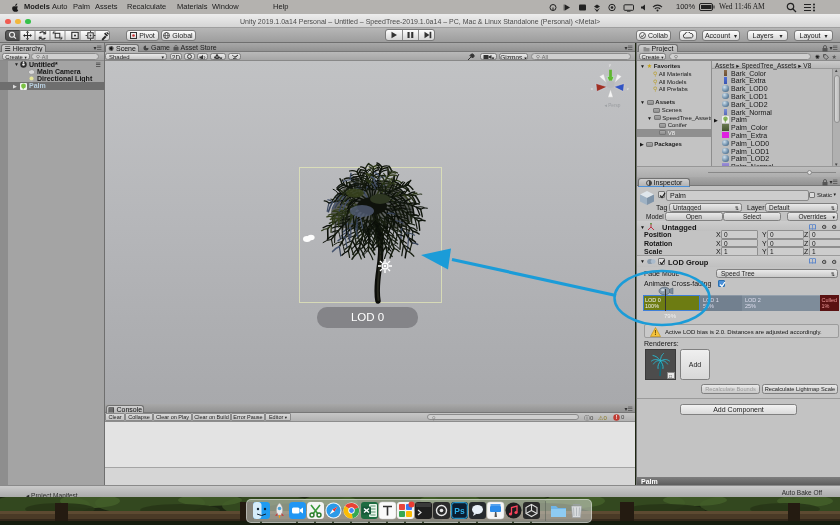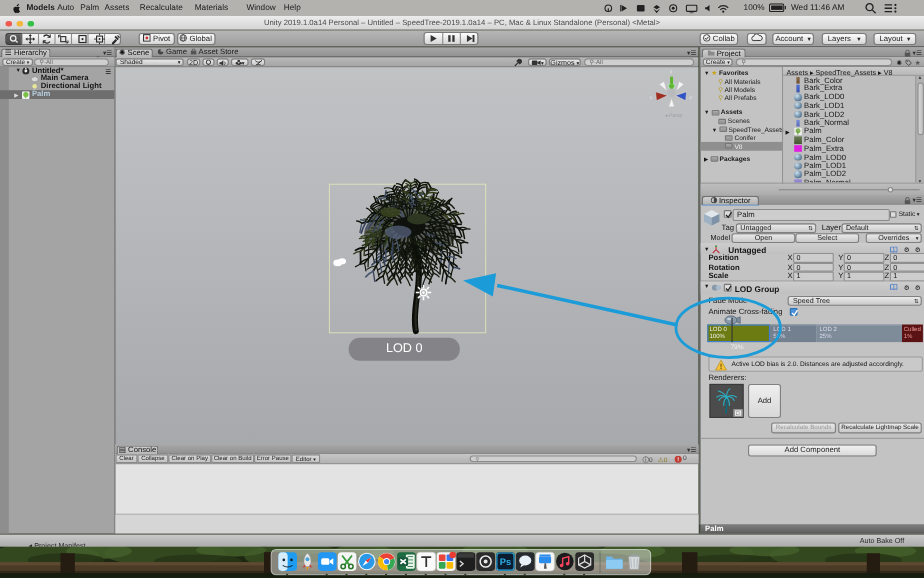--- a/index.html
+++ b/index.html
@@ -105,7 +105,7 @@
   <span class="mi" style="left:95px;">Assets</span>
   <span class="mi" style="left:127px;">Recalculate</span>
   <span class="mi" style="left:177px;">Materials</span>
-  <span class="mi" style="left:224px;">Window</span>
+  <span class="mi" style="left:212px;">Window</span>
   <span class="mi" style="left:258px;">Help</span>
   <svg class="mi" style="left:549px;top:3px;" width="122" height="9" viewBox="0 0 122 9" fill="#222">
     <circle cx="4" cy="4.5" r="3" fill="none" stroke="#222" stroke-width="1"></circle>

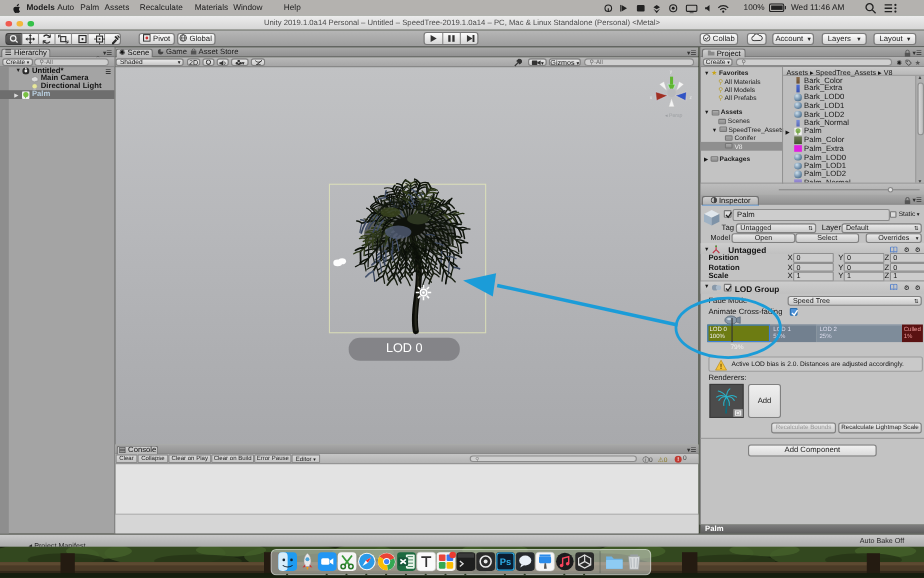--- a/index.html
+++ b/index.html
@@ -106,7 +106,7 @@
   <span class="mi" style="left:127px;">Recalculate</span>
   <span class="mi" style="left:177px;">Materials</span>
   <span class="mi" style="left:212px;">Window</span>
-  <span class="mi" style="left:258px;">Help</span>
+  <span class="mi" style="left:273px;">Help</span>
   <svg class="mi" style="left:549px;top:3px;" width="122" height="9" viewBox="0 0 122 9" fill="#222">
     <circle cx="4" cy="4.5" r="3" fill="none" stroke="#222" stroke-width="1"></circle>
       <path d="M4 4.5 v3" stroke="#222" stroke-width="1"></path>

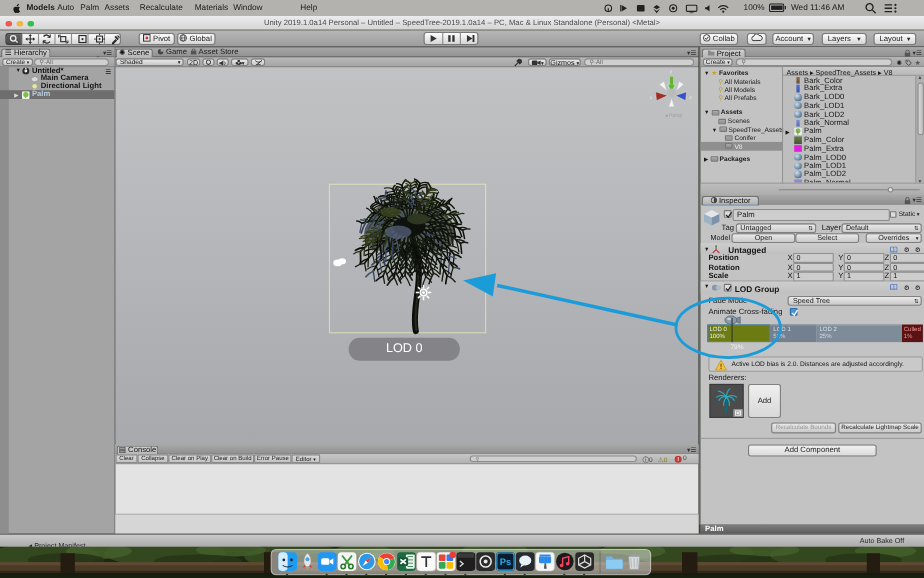--- a/index.html
+++ b/index.html
@@ -128,7 +128,7 @@
       <rect x="2" y="2" width="10.5" height="4" fill="#222"></rect>
       <path d="M15 2.5v3" stroke="#222"></path>
     </svg>
-  <span class="mi" style="left:719px;">Wed 11:46 AM</span>
+  <span class="mi" style="left:719px;font-family:Liberation Serif, serif;">Wed 11:46 AM</span>
   <svg class="mi" style="left:786px;top:2px;" width="11" height="11" viewBox="0 0 11 11" fill="none" stroke="#222" stroke-width="1.2">
       <circle cx="4.5" cy="4.5" r="3.2"></circle>
       <path d="M7 7l3 3"></path>

